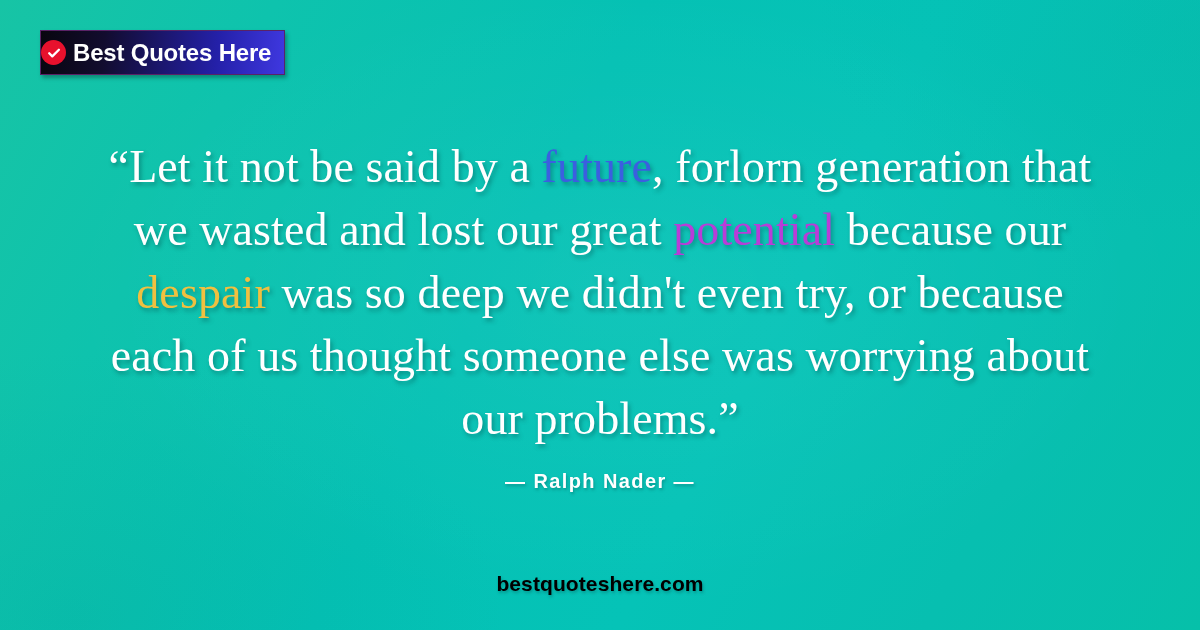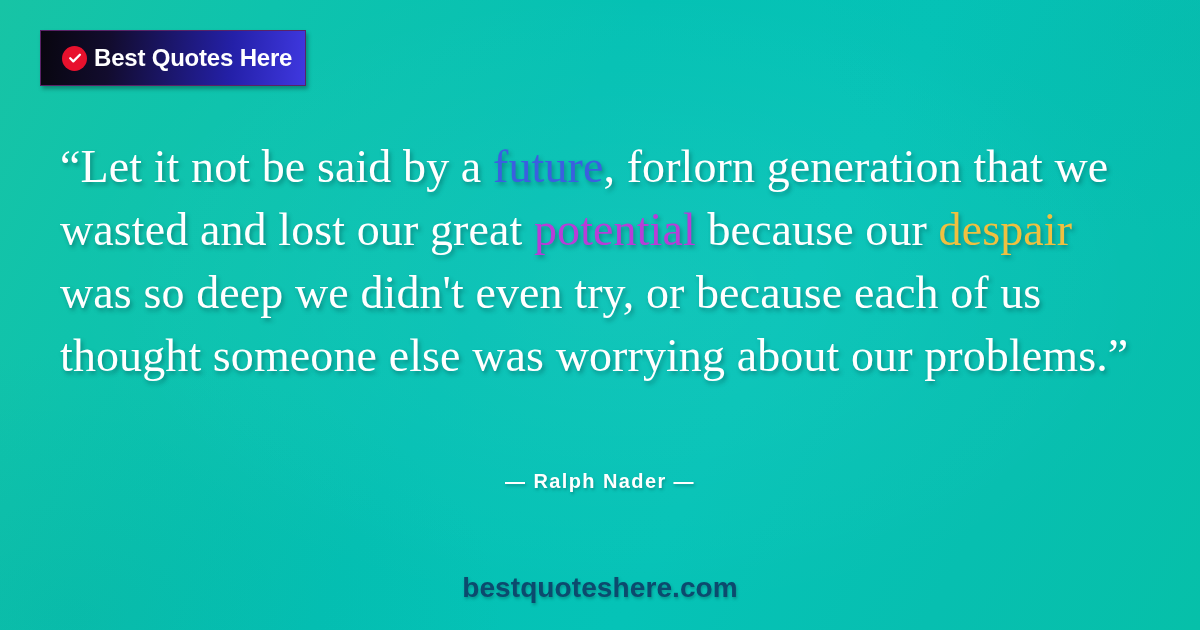--- a/index.html
+++ b/index.html
@@ -43,11 +43,11 @@
     position: absolute;
     left: 40px;
     top: 30px;
-    height: 56px;
+    height: 45px;
     display: flex;
     align-items: center;
     gap: 7px;
-    padding: 0 13px 0 21px;
+    padding: 0 13px 0 0;
     background: linear-gradient(95deg, #08060f 0%, #120c2e 26%, #2420a8 72%, #3f38e0 100%);
     border: 1.5px solid #5a2266;
     box-shadow: 2px 3px 4px rgba(0,0,0,0.30);

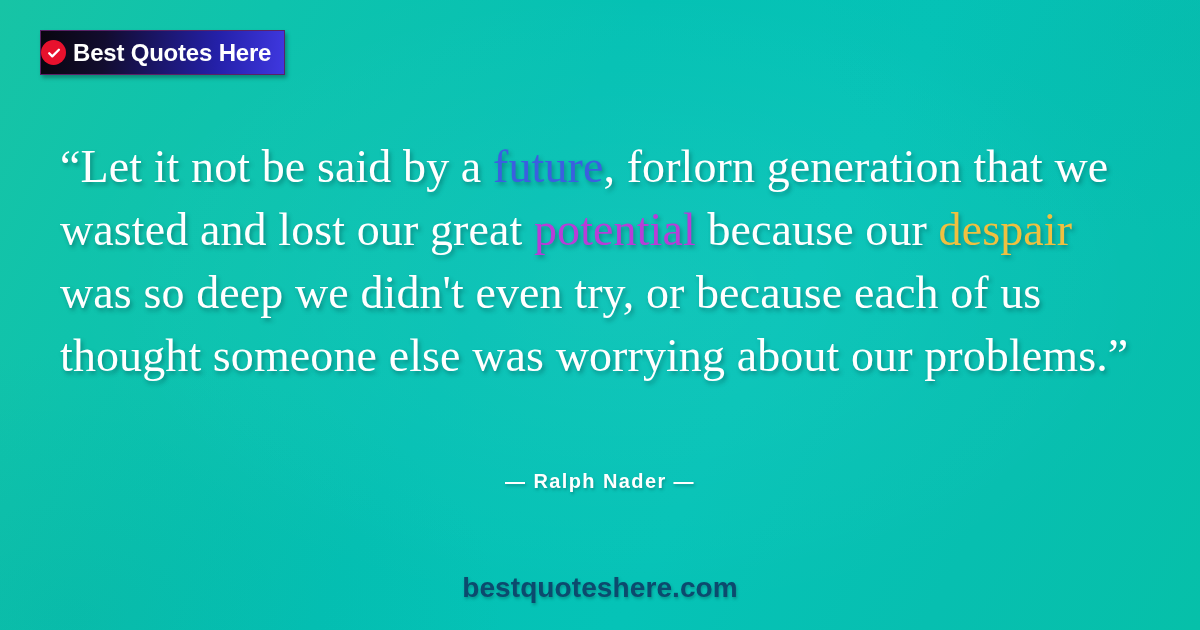--- a/index.html
+++ b/index.html
@@ -78,8 +78,8 @@
     left: 0;
     right: 0;
     top: 135px;
-    padding: 0 60px;
-    text-align: left;
+    padding: 0 104px;
+    text-align: center;
   }
   #quote-text {
     font-family: "Liberation Serif", "DejaVu Serif", serif;

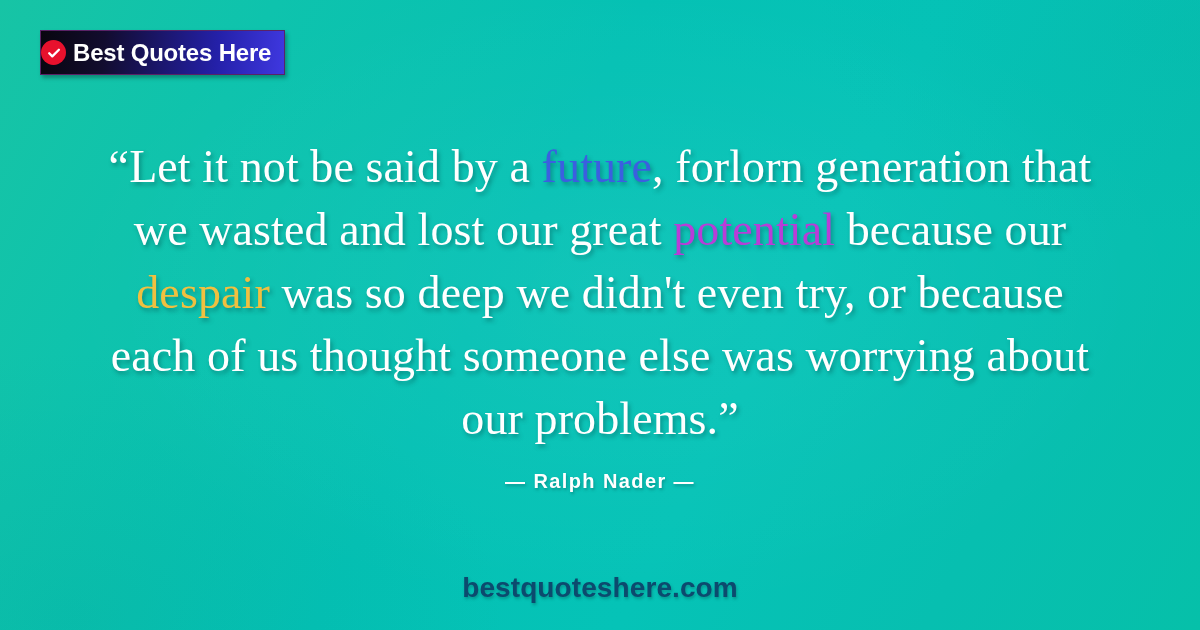--- a/index.html
+++ b/index.html
@@ -112,8 +112,8 @@
     right: 0;
     top: 572px;
     text-align: center;
-    color: #0c4a6e;
-    font-size: 28px;
+    color: #000000;
+    font-size: 21px;
     font-weight: bold;
     letter-spacing: 0.1px;
     text-shadow: 1px 2px 3px rgba(0, 70, 70, 0.35);

